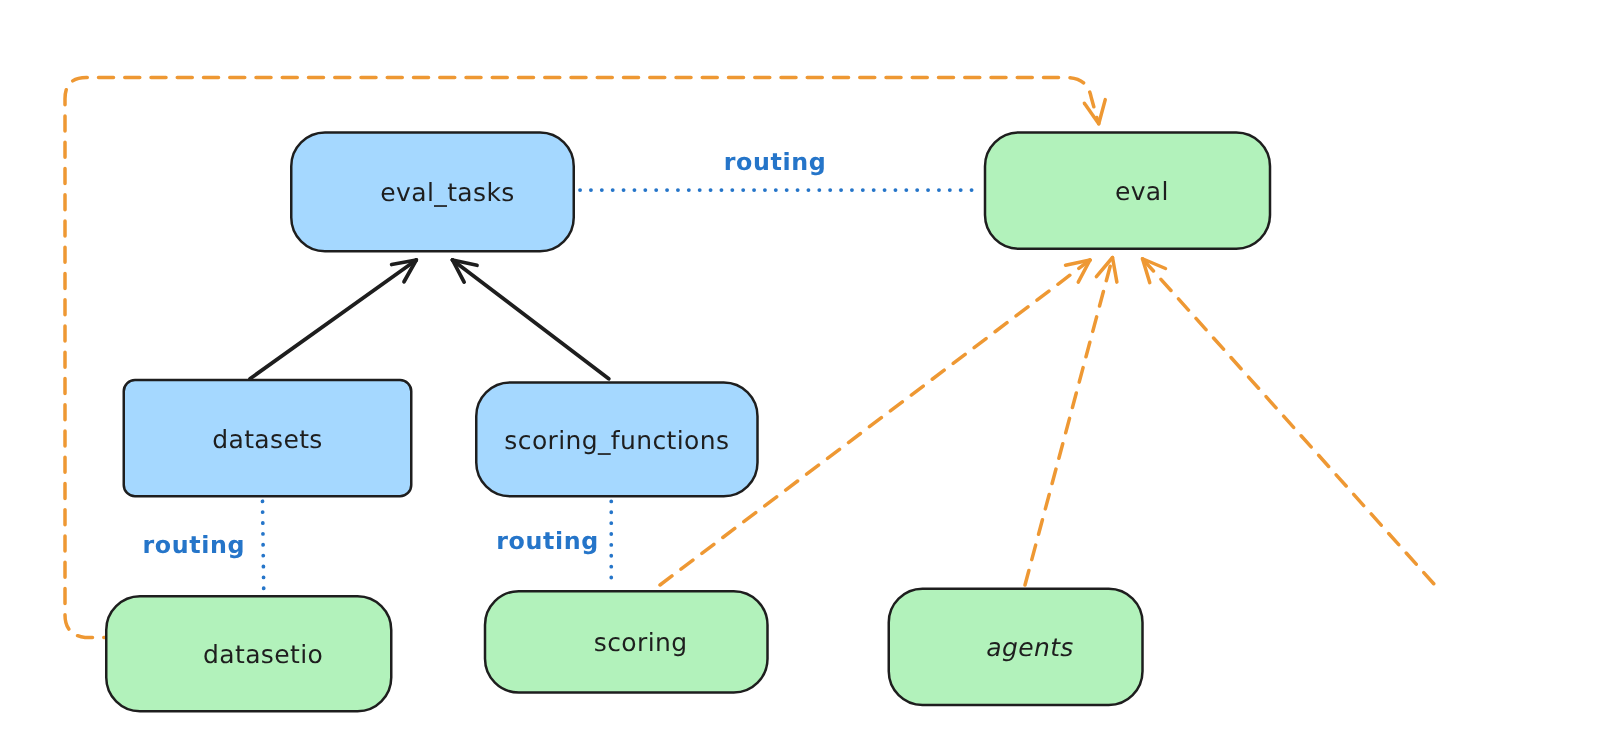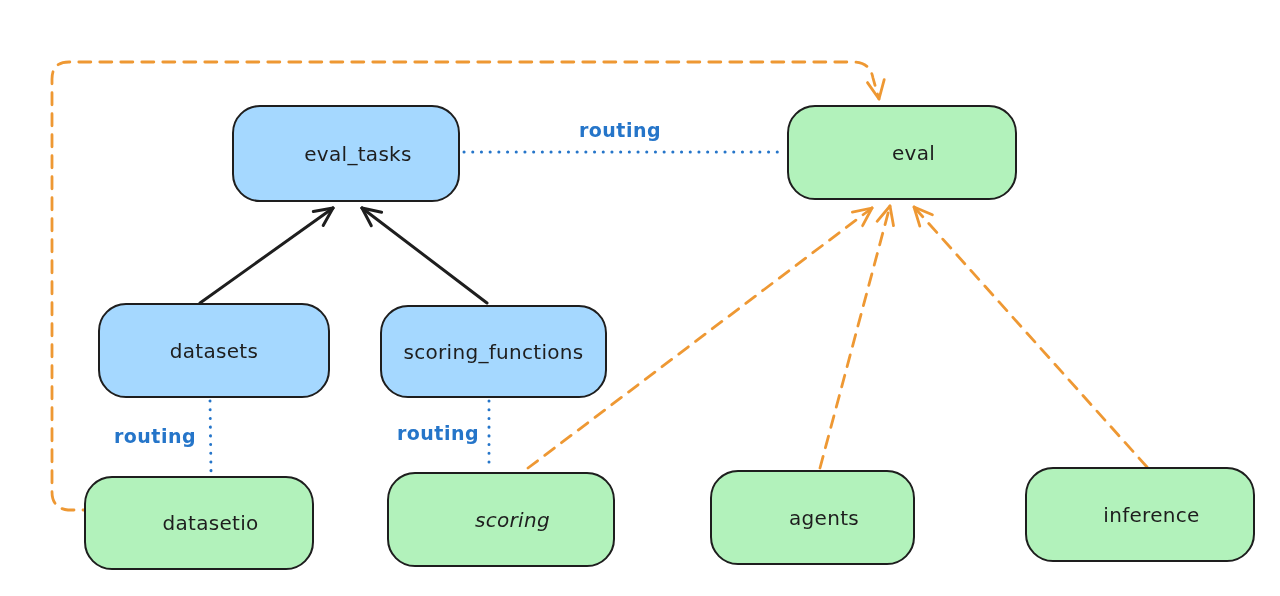--- a/index.html
+++ b/index.html
@@ -97,7 +97,7 @@
     <span>eval</span>
   </div>
 
-  <div class="node blue" style="left:98px;top:303px;width:232px;height:95px;">
+  <div class="node blue" style="left:98px;top:303px;width:232px;height:95px;border-radius:10px;">
     <span>datasets</span>
   </div>
 

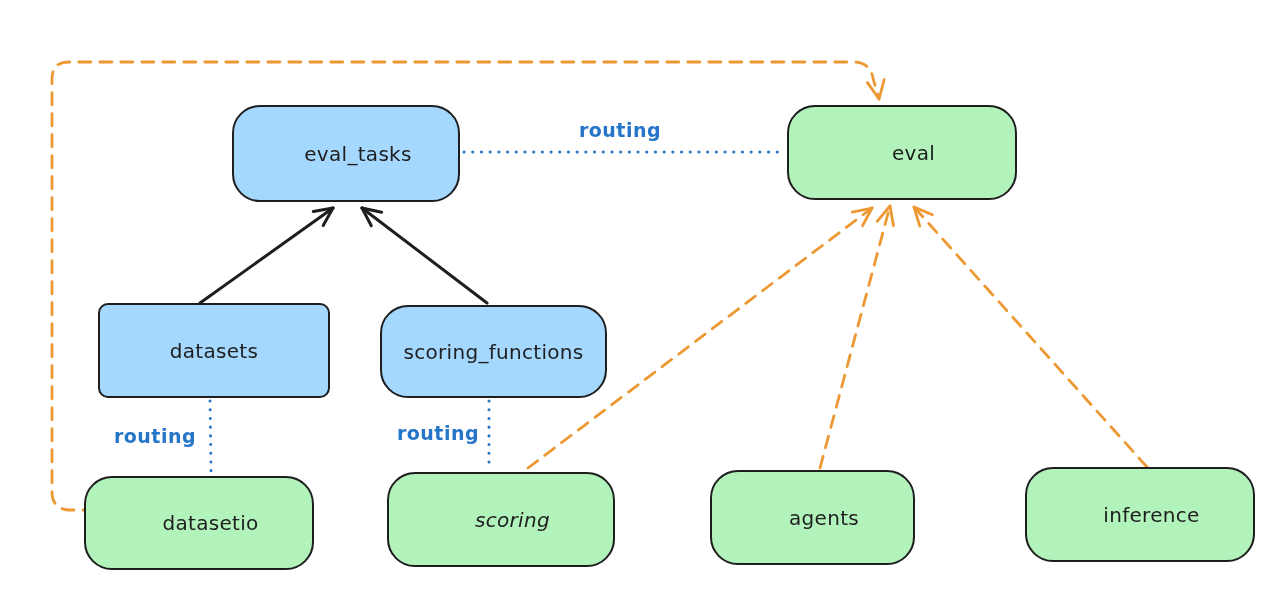--- a/index.html
+++ b/index.html
@@ -109,7 +109,7 @@
     <span>datasetio</span>
   </div>
 
-  <div class="node green" style="left:387px;top:472px;width:228px;height:95px;font-style:italic;">
+  <div class="node green" style="left:387px;top:472px;width:228px;height:83px;">
     <span>scoring</span>
   </div>
 

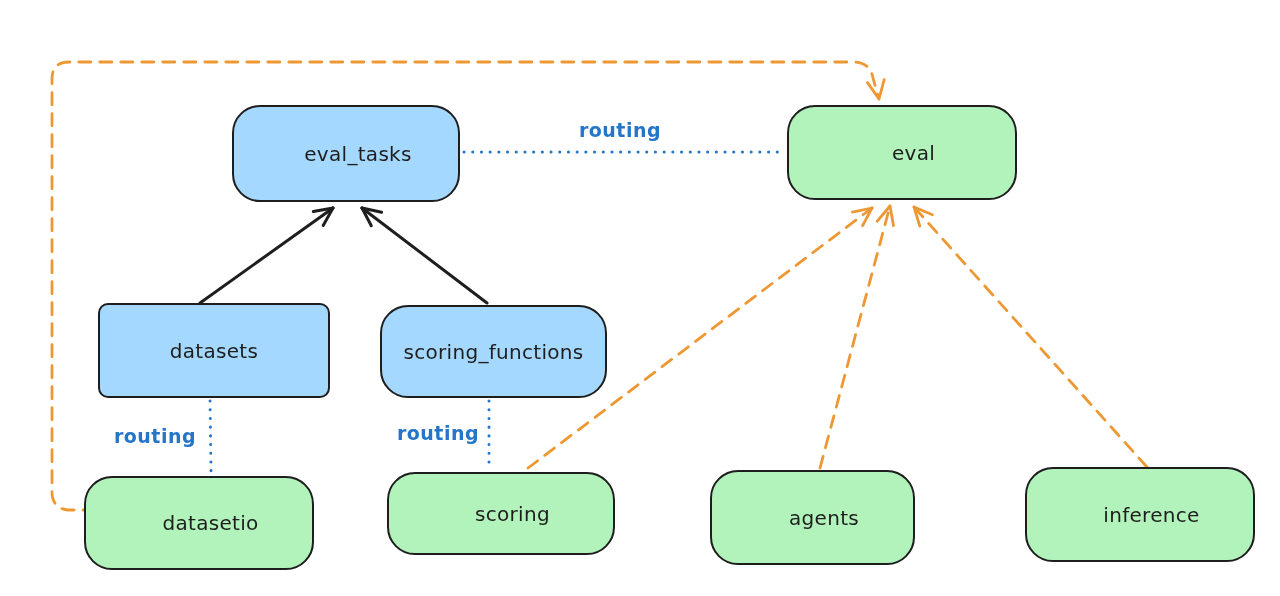--- a/index.html
+++ b/index.html
@@ -113,7 +113,7 @@
     <span>scoring</span>
   </div>
 
-  <div class="node green" style="left:710px;top:470px;width:205px;height:95px;">
+  <div class="node green" style="left:710px;top:470px;width:205px;height:95px;font-style:italic;">
     <span>agents</span>
   </div>
 

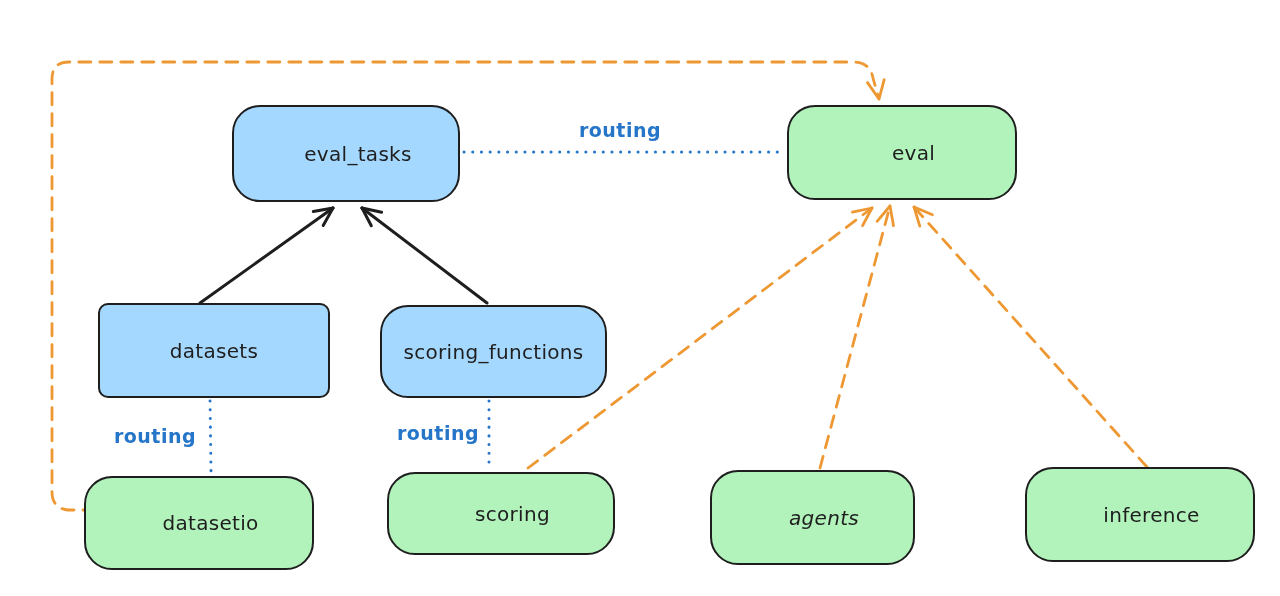--- a/index.html
+++ b/index.html
@@ -117,9 +117,6 @@
     <span>agents</span>
   </div>
 
-  <div class="node green" style="left:1025px;top:467px;width:230px;height:95px;">
-    <span>inference</span>
-  </div>
 
   <div class="edge-label" style="left:620px;top:130px;">routing</div>
 

